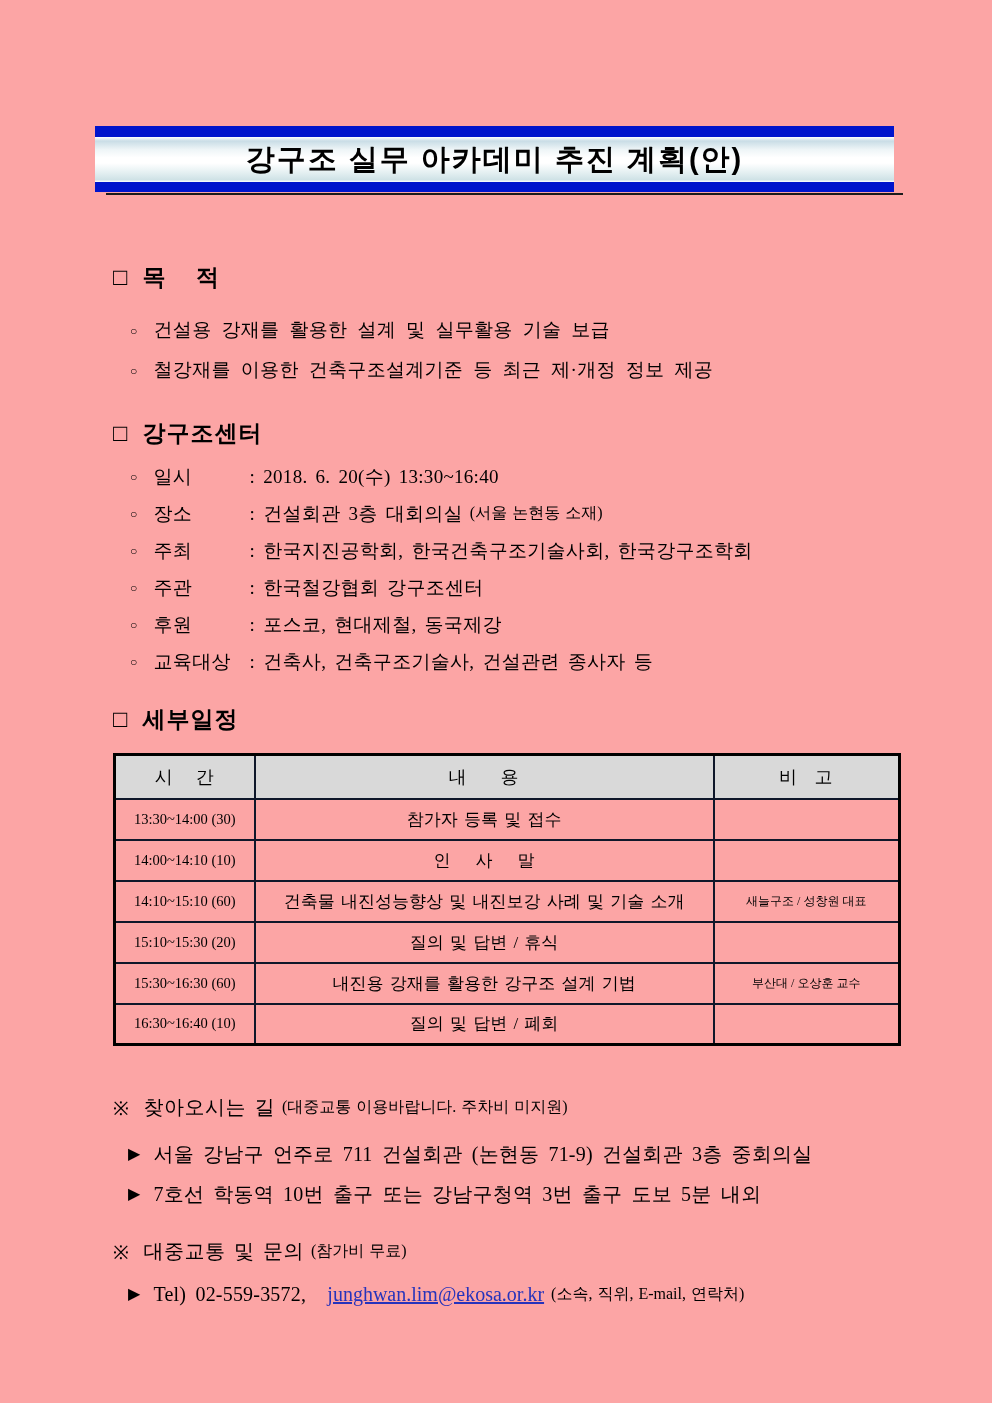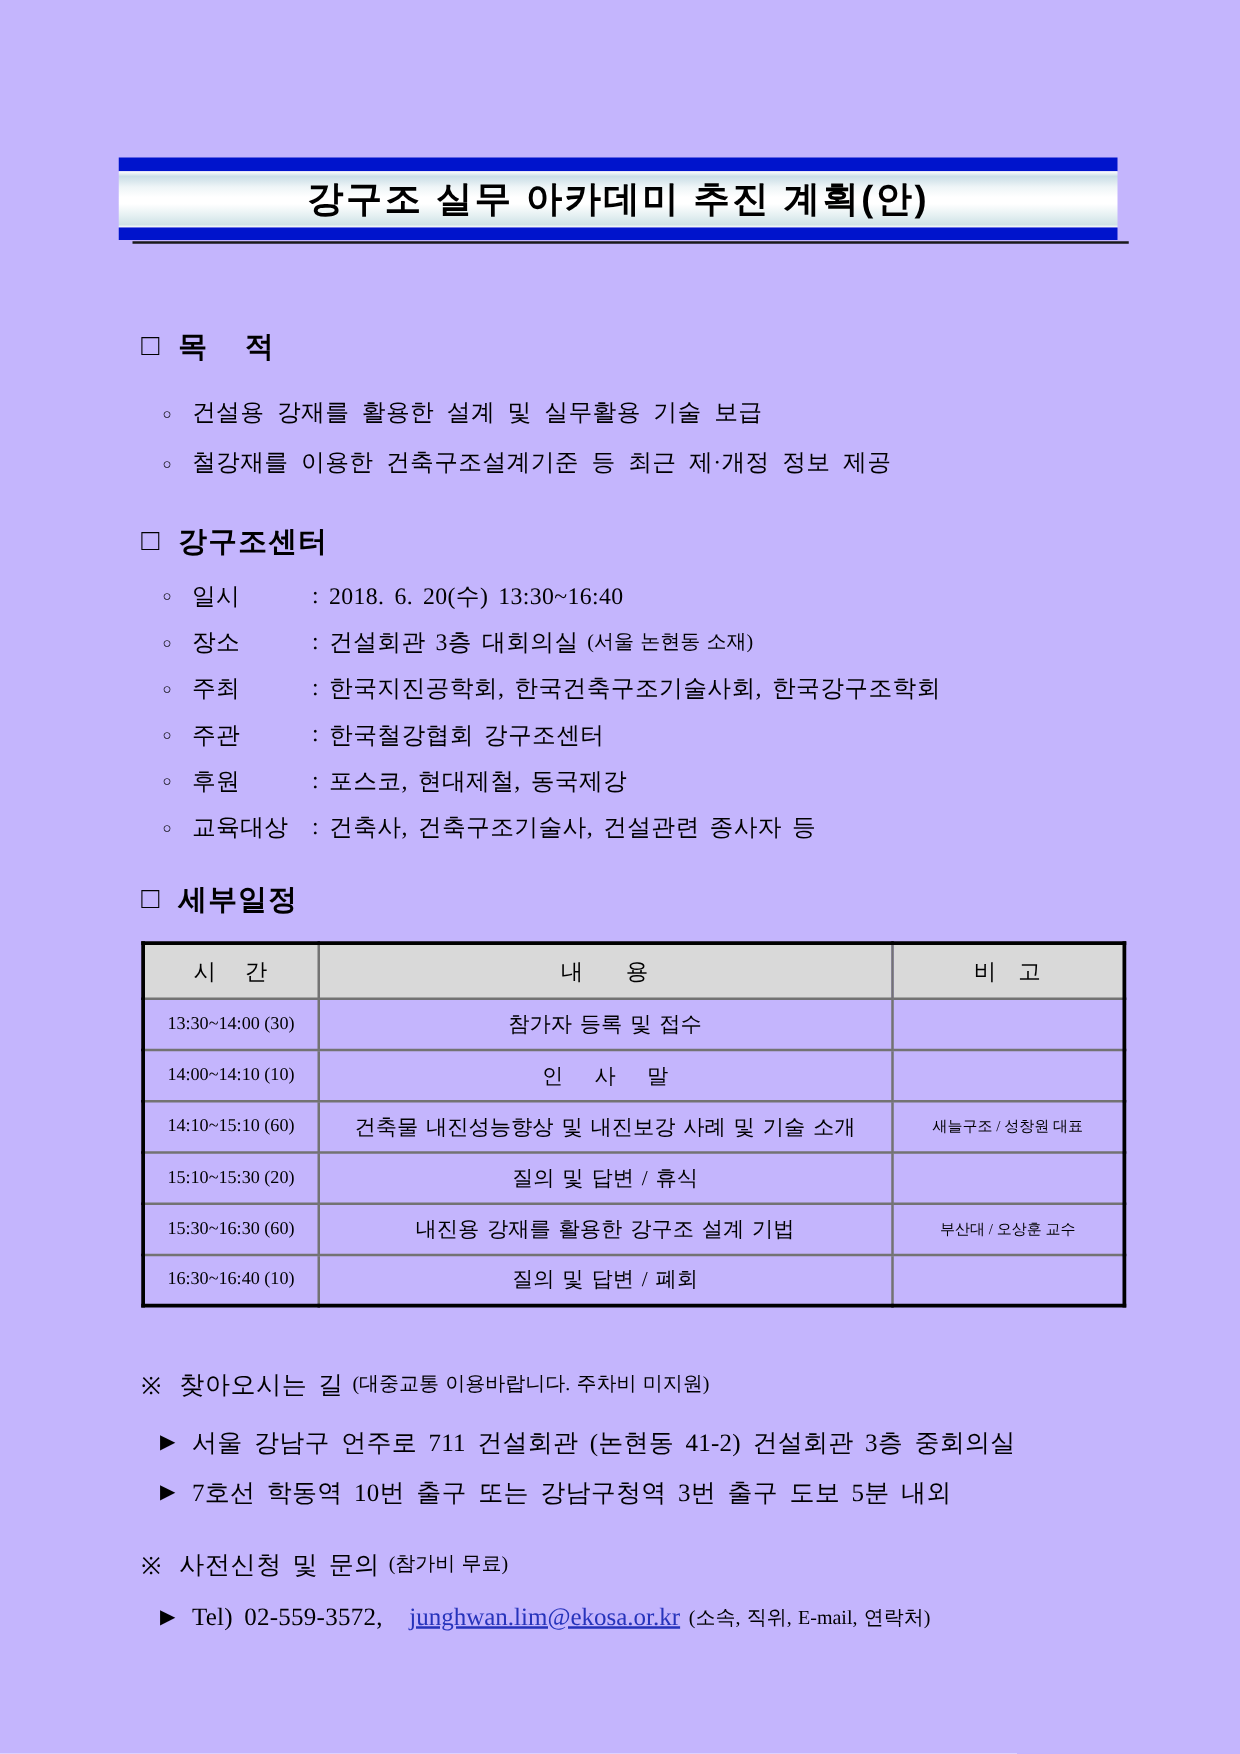--- a/index.html
+++ b/index.html
@@ -8,7 +8,7 @@
     position: relative;
     width: 992px;
     height: 1403px;
-    background: #c4b5fd;
+    background: #fca5a5;
     color: #000;
     font-family: "Liberation Serif", serif;
     overflow: hidden;

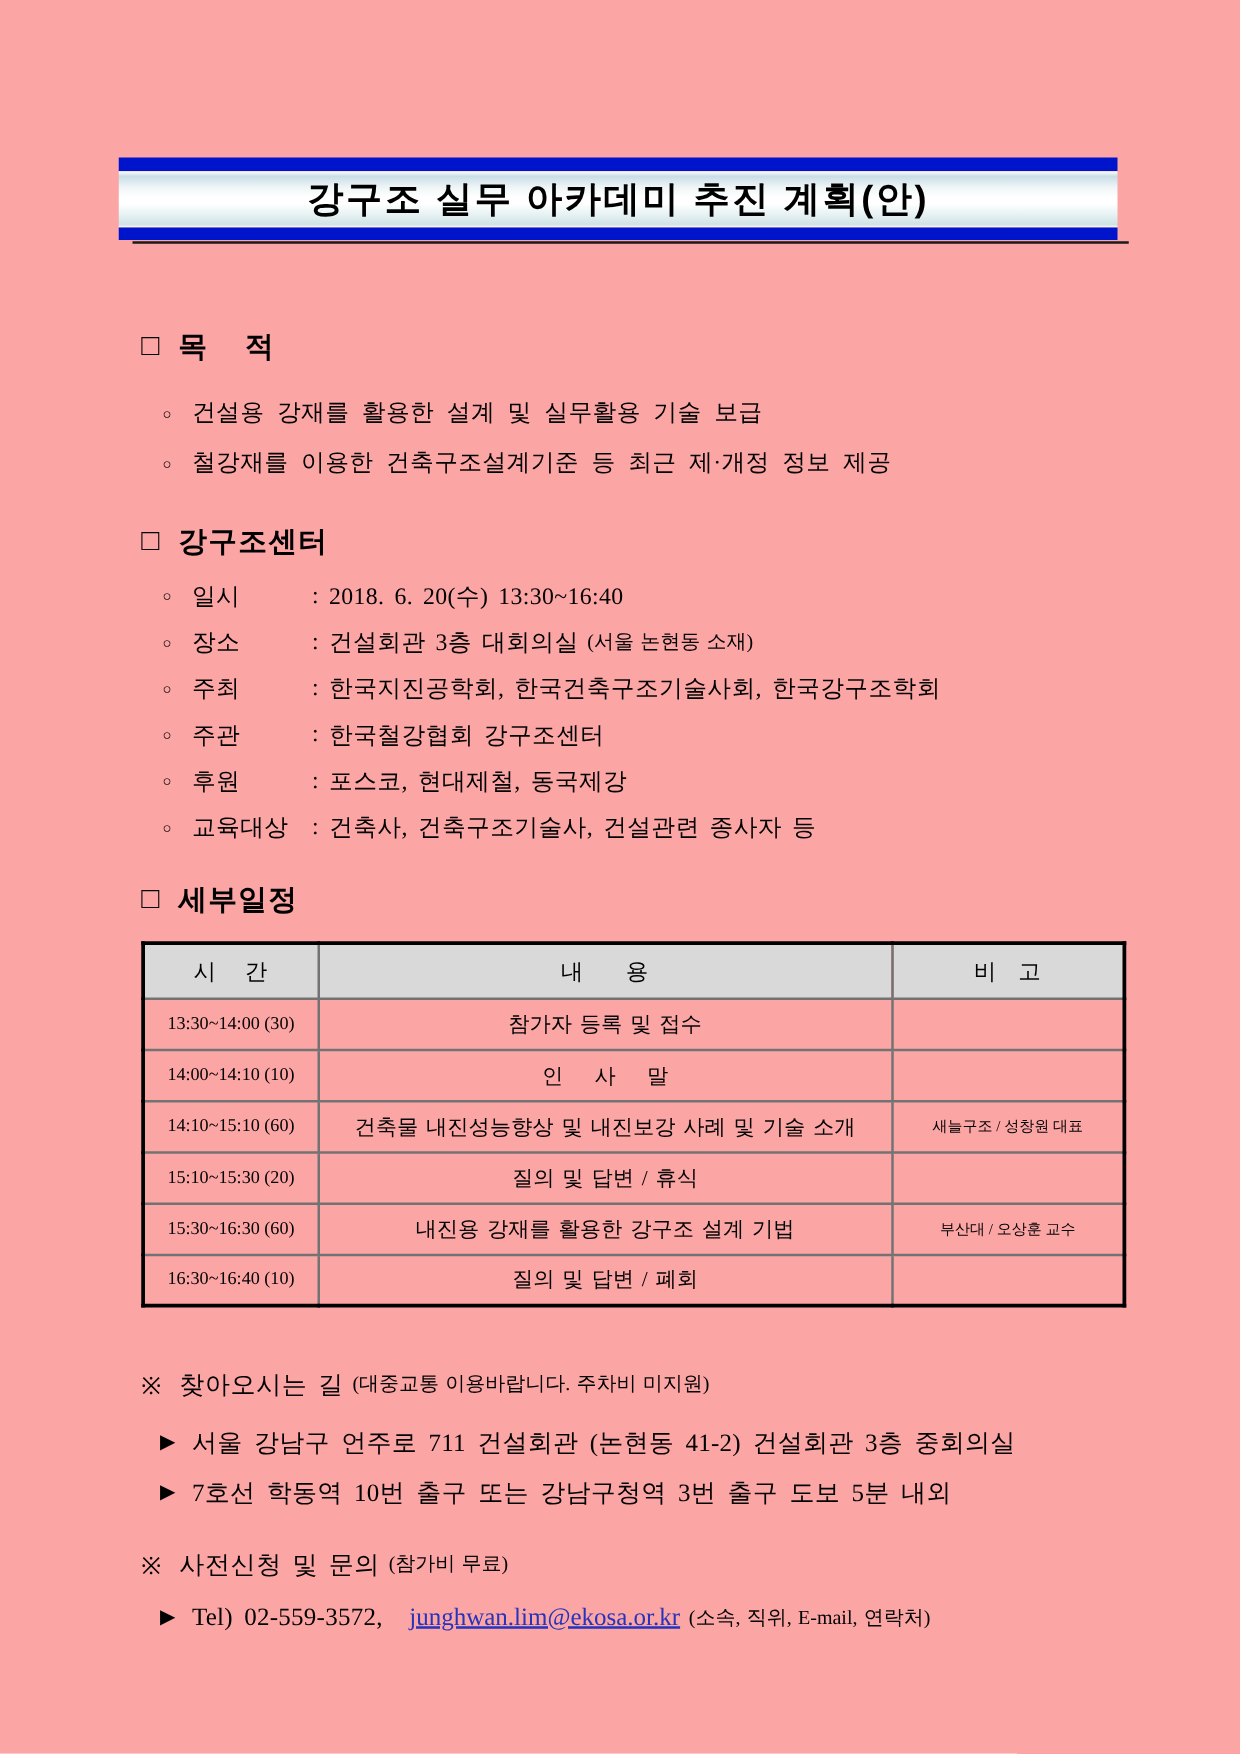--- a/index.html
+++ b/index.html
@@ -92,7 +92,7 @@
     table-layout: fixed;
   }
   table.schedule td, table.schedule th {
-    border: 2px solid #737373;
+    border: 2px solid #0f172a;
     text-align: center;
     vertical-align: middle;
     font-weight: normal;

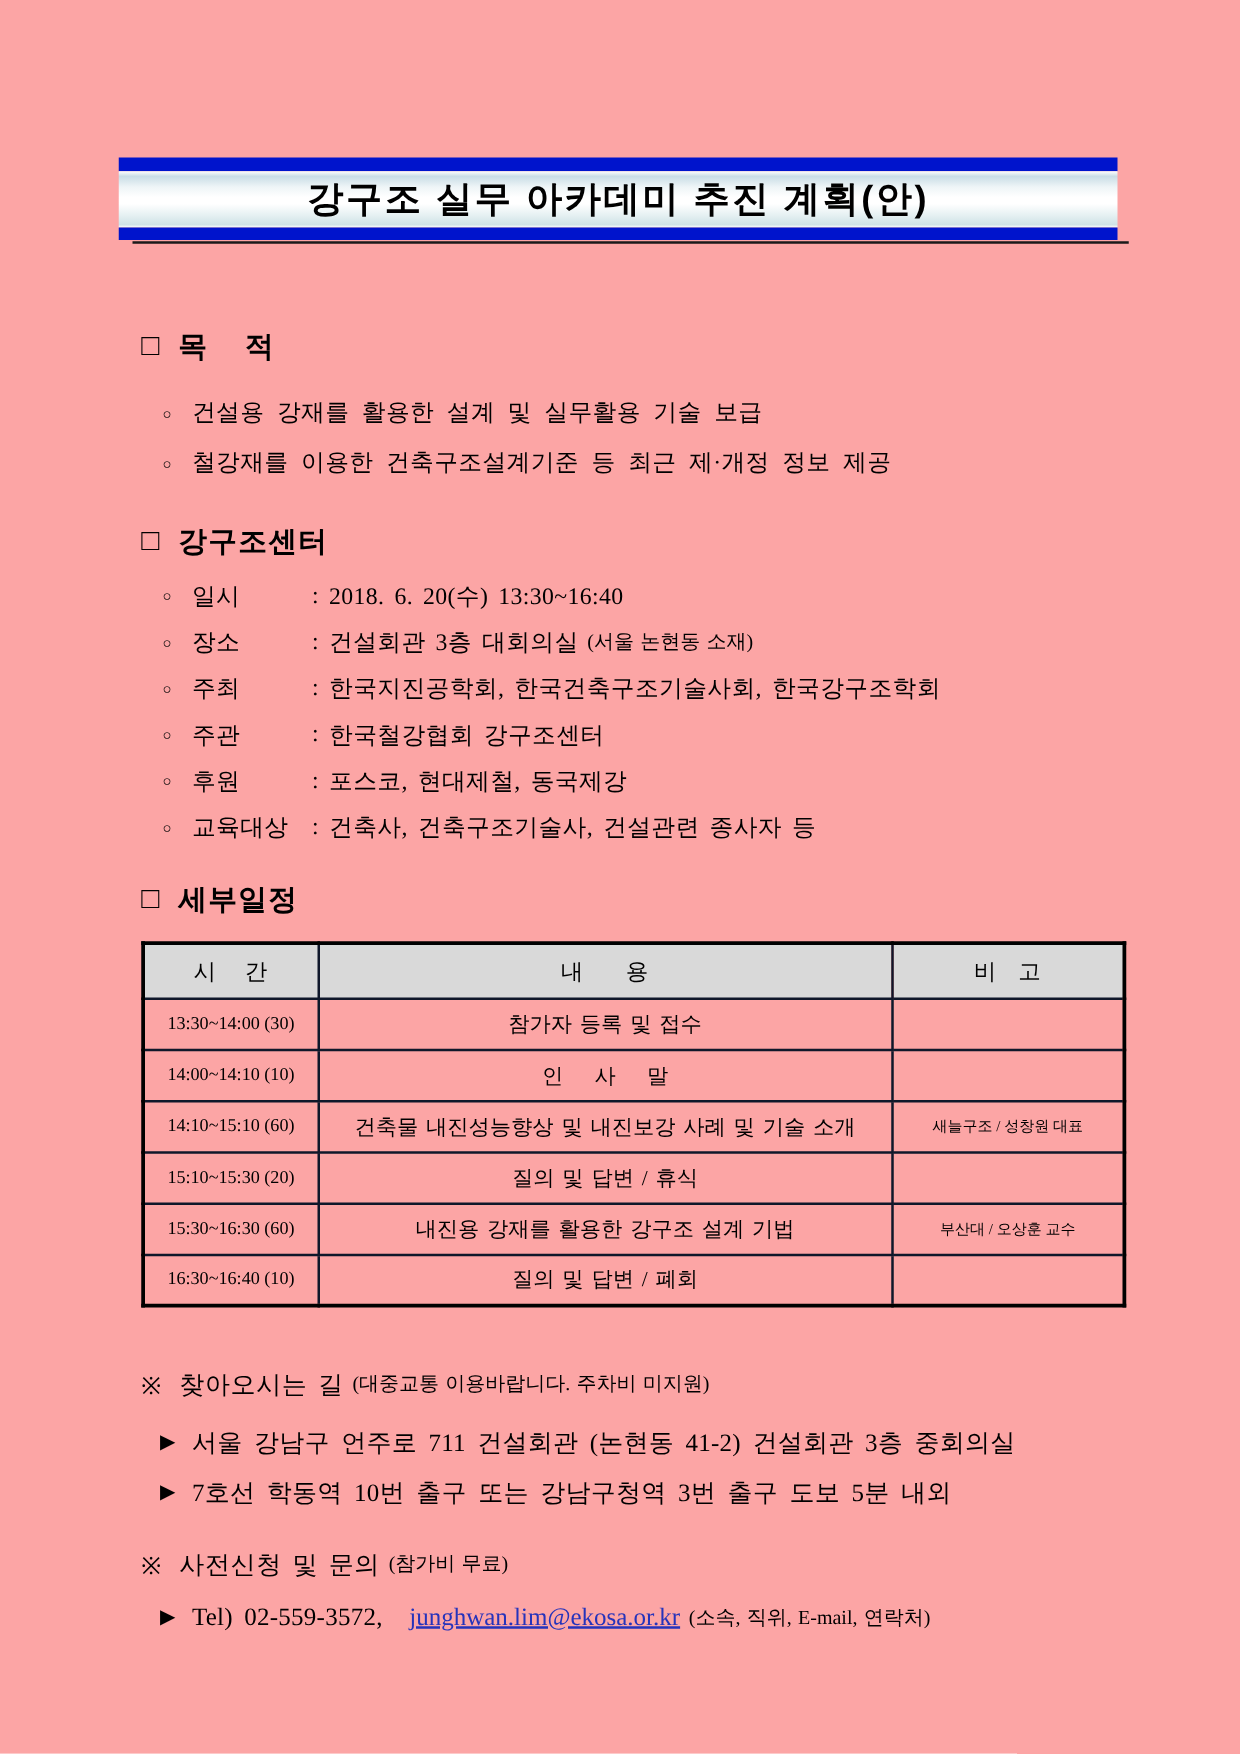--- a/index.html
+++ b/index.html
@@ -275,7 +275,7 @@
   <div class="abs" style="left:128px; top:1134px;">
     <div class="arrow-line">
       <span class="arrow-marker">▶</span>
-      <span>서울 강남구 언주로 711 건설회관 (논현동 41-2) 건설회관 3층 중회의실</span>
+      <span>서울 강남구 언주로 711 건설회관 (논현동 71-9) 건설회관 3층 중회의실</span>
     </div>
     <div class="arrow-line">
       <span class="arrow-marker">▶</span>

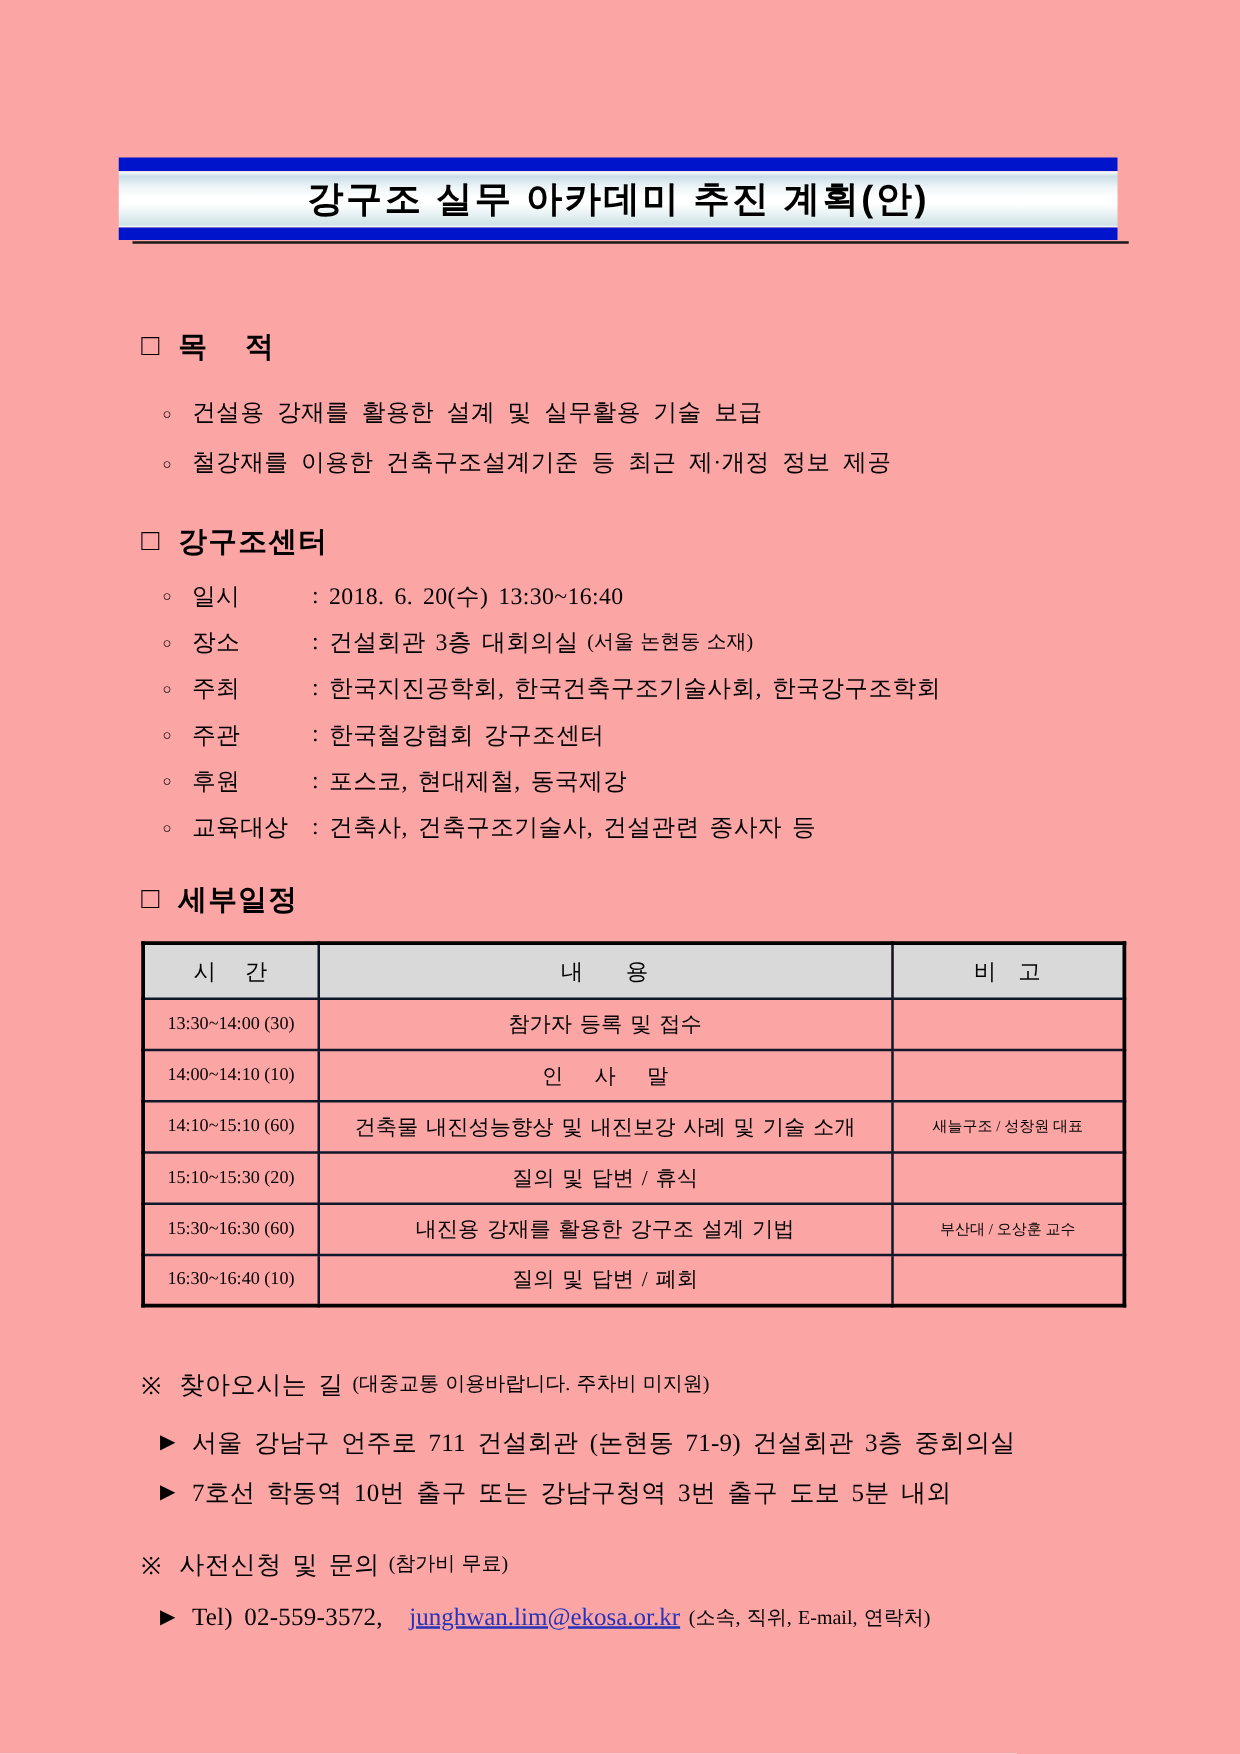--- a/index.html
+++ b/index.html
@@ -285,7 +285,7 @@
 
   <div class="abs note-heading" style="left:113px; top:1238px;">
     <span class="note-marker">※</span>
-    <span>사전신청 및 문의</span>
+    <span>대중교통 및 문의</span>
     <span class="small-note">(참가비 무료)</span>
   </div>
   <div class="abs arrow-line" style="left:128px; top:1274px;">

